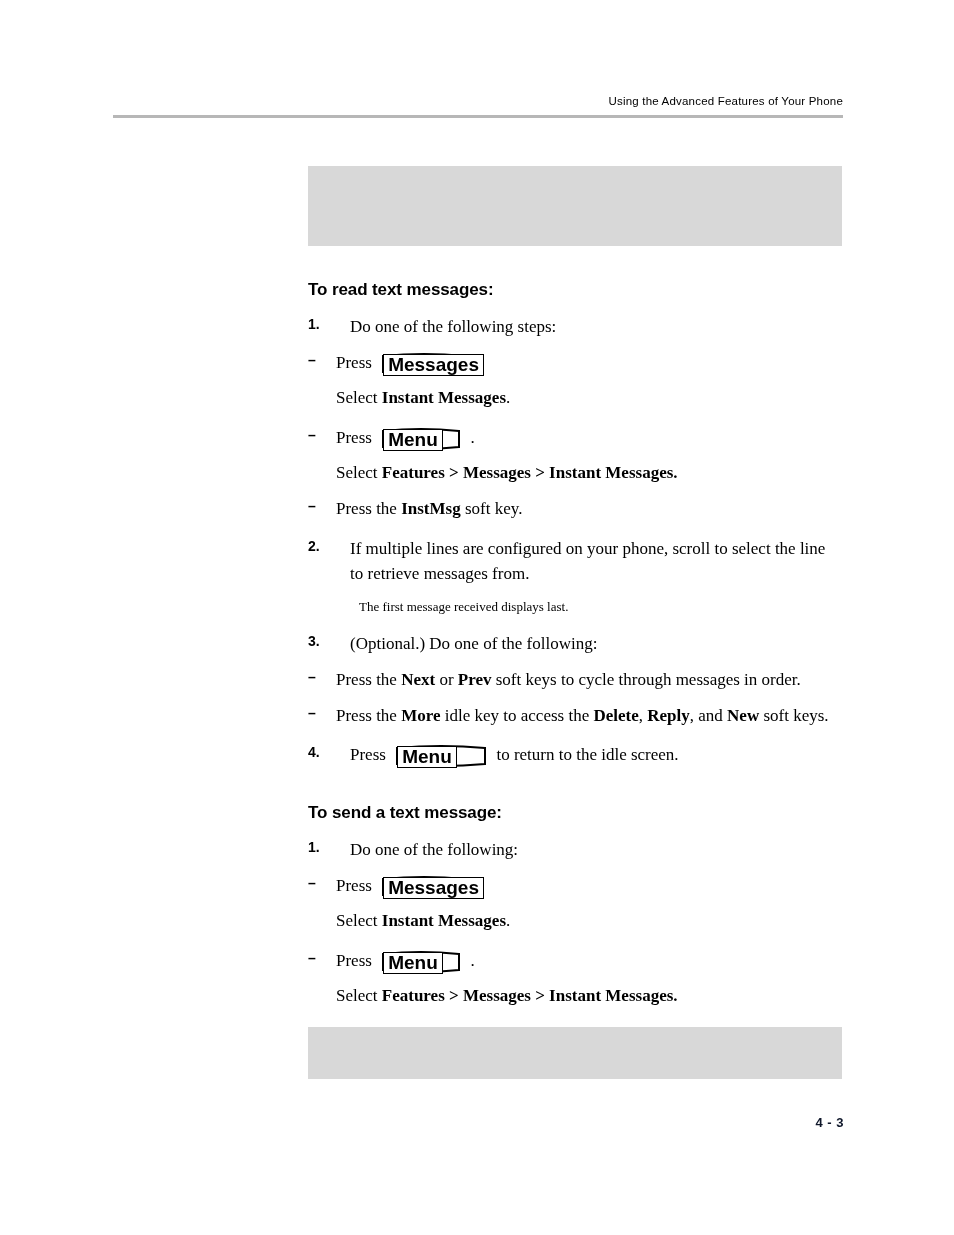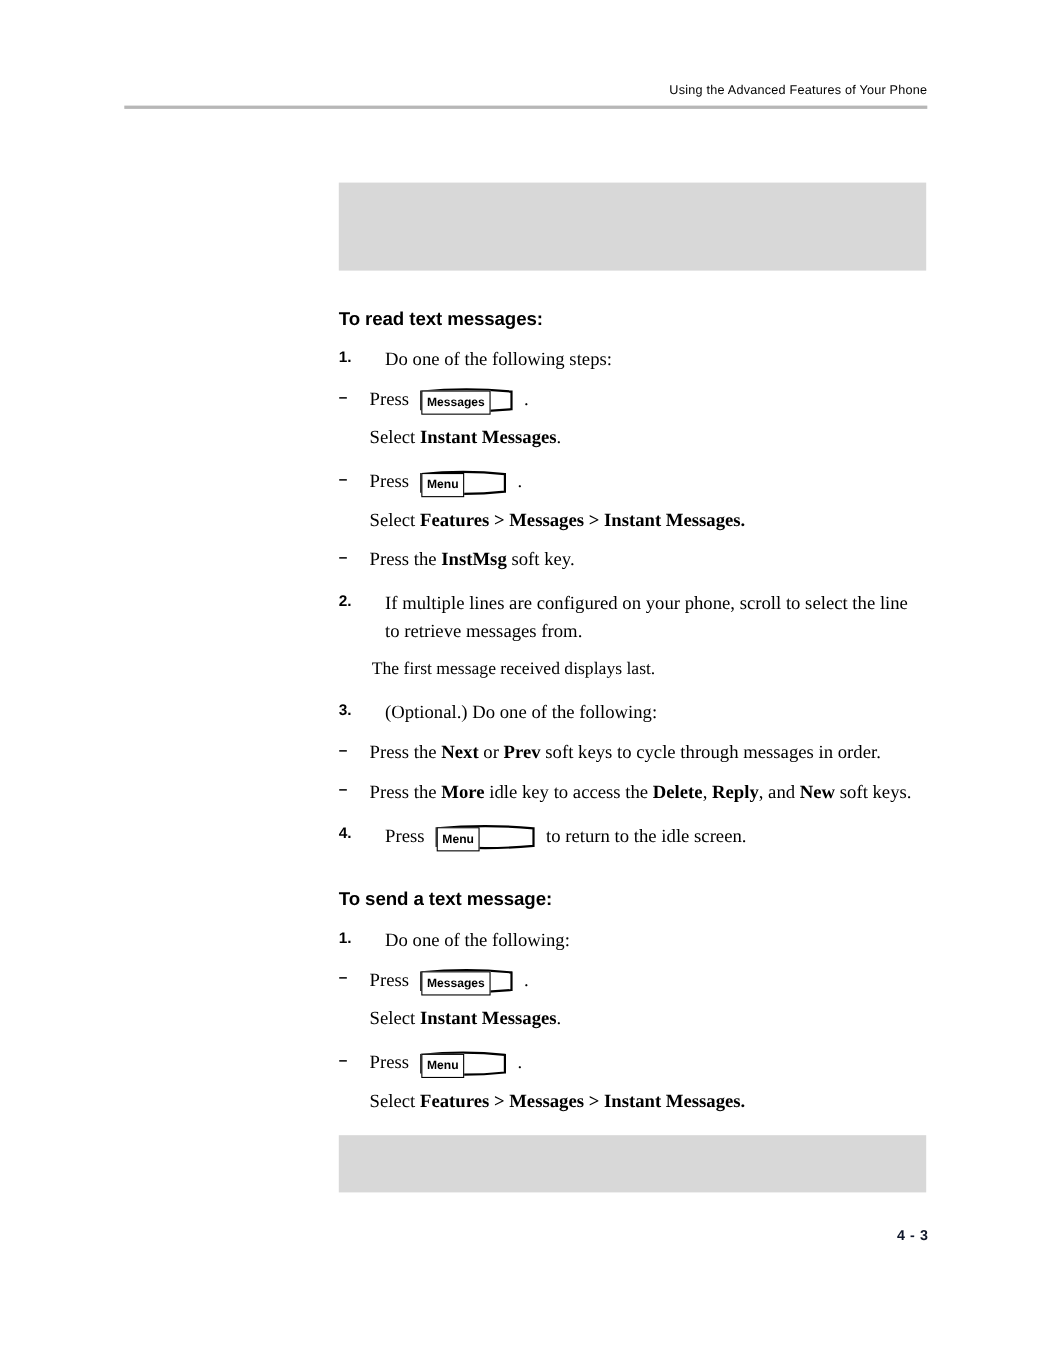--- a/index.html
+++ b/index.html
@@ -20,7 +20,7 @@
   .page-header {
     position: absolute;
     left: 113px;
-    top: 76px;
+    top: 95px;
     width: 730px;
   }
   .header-title {

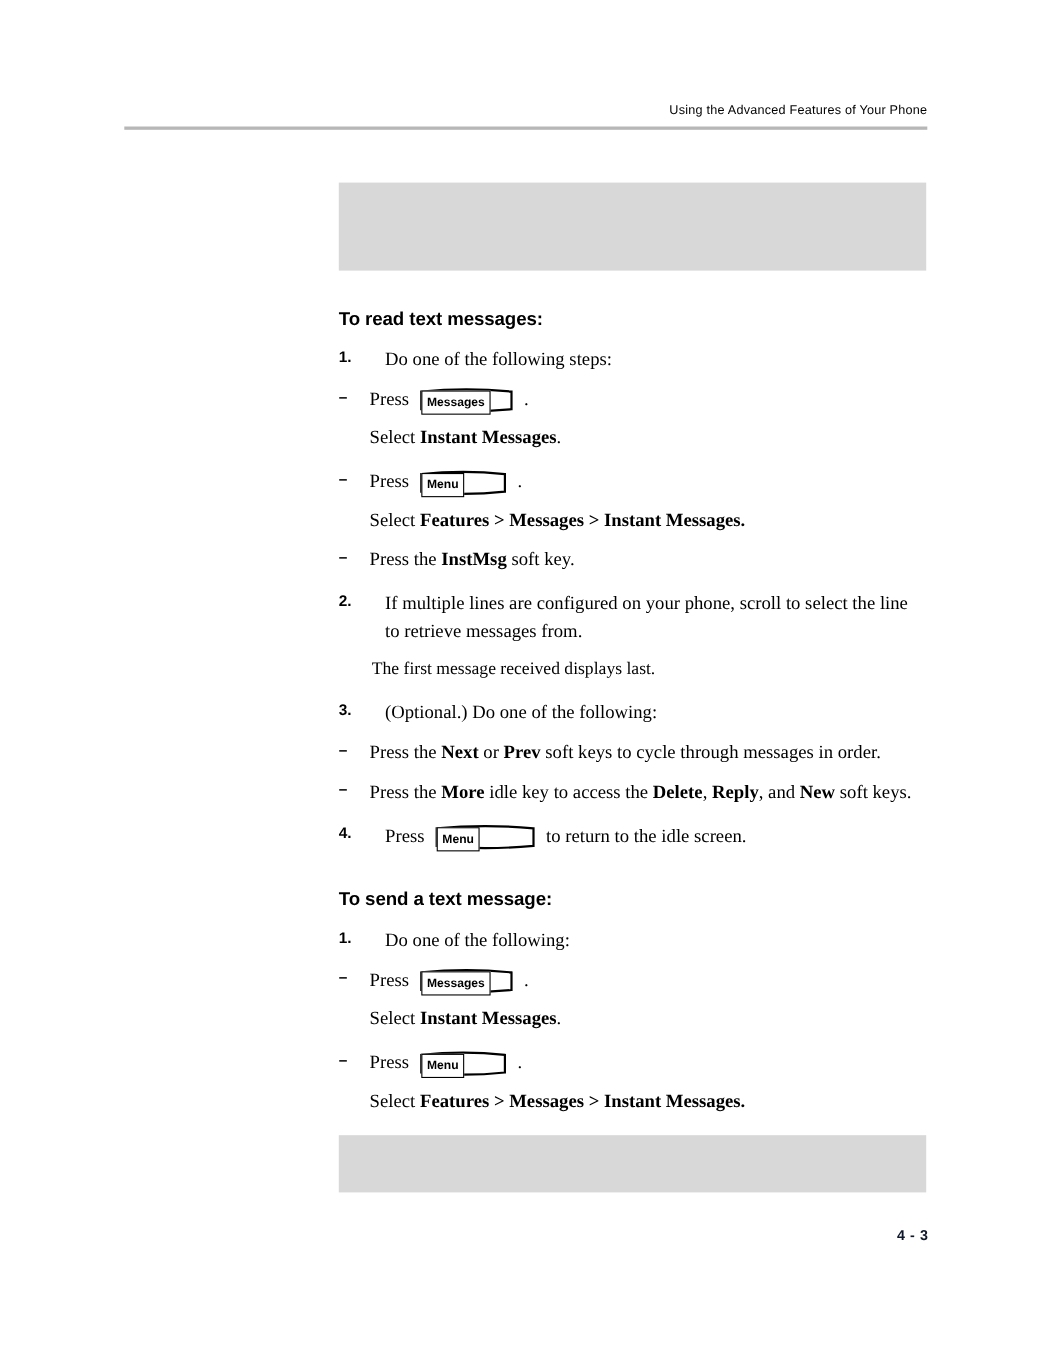--- a/index.html
+++ b/index.html
@@ -130,7 +130,7 @@
     display: inline-block;
     font-family: "Liberation Sans", sans-serif;
     font-weight: bold;
-    font-size: 11px;
+    font-size: 19px;
     line-height: 20px;
     padding: 0 4px;
     margin: 3px 0 0 3px;

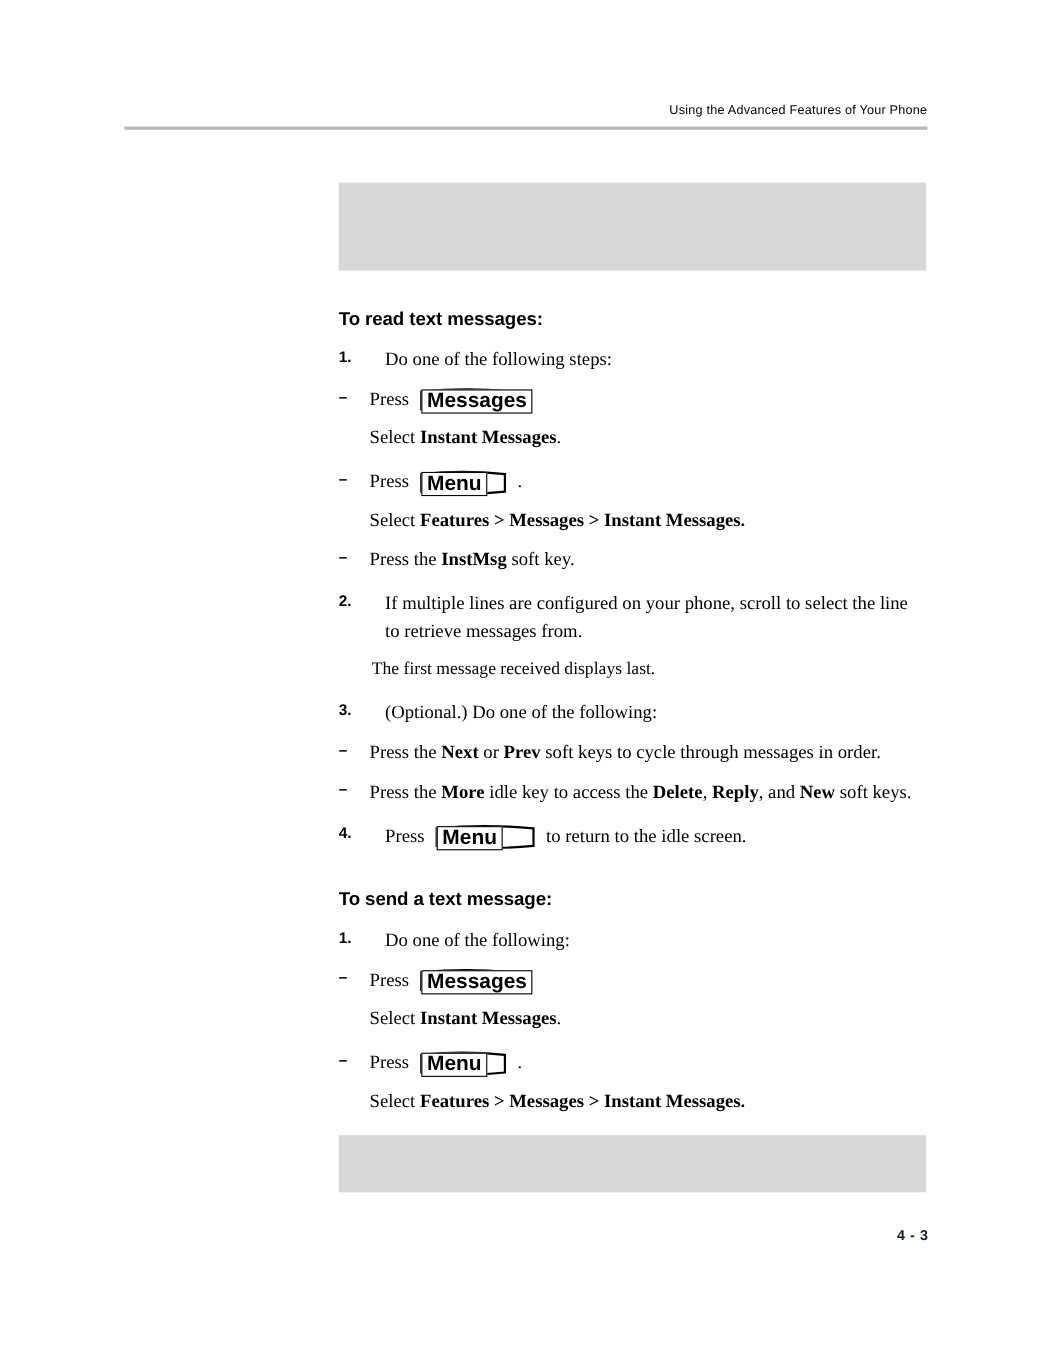--- a/index.html
+++ b/index.html
@@ -104,8 +104,9 @@
 
   
   .inner-para {
-    font-size: 16px;
+    font-size: 13px;
     line-height: 1.52;
+    margin-left: 21px;
   }
 
   b, .b { font-weight: bold; }

